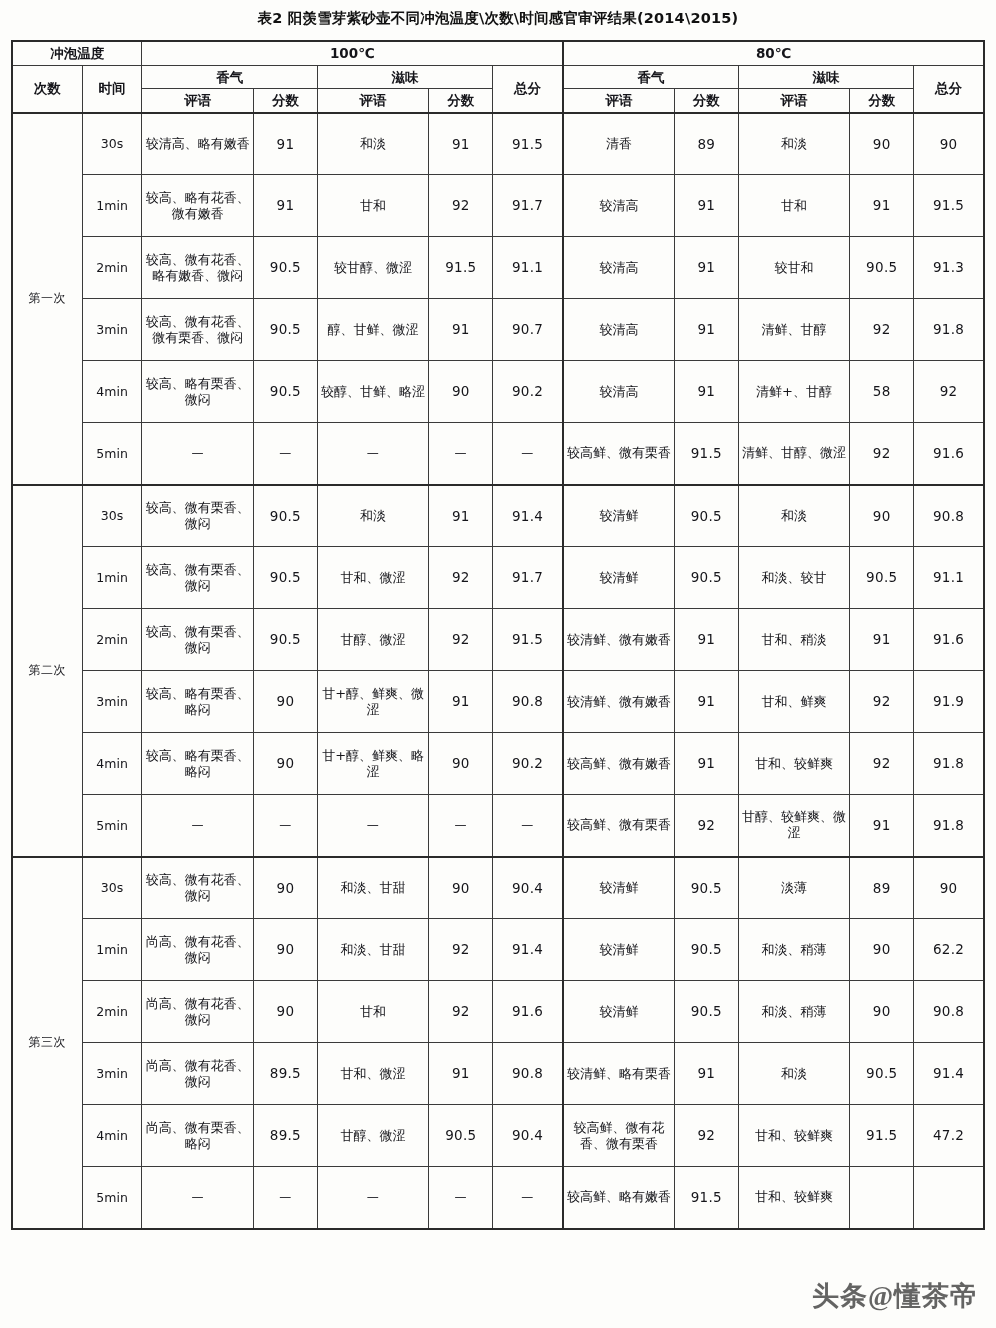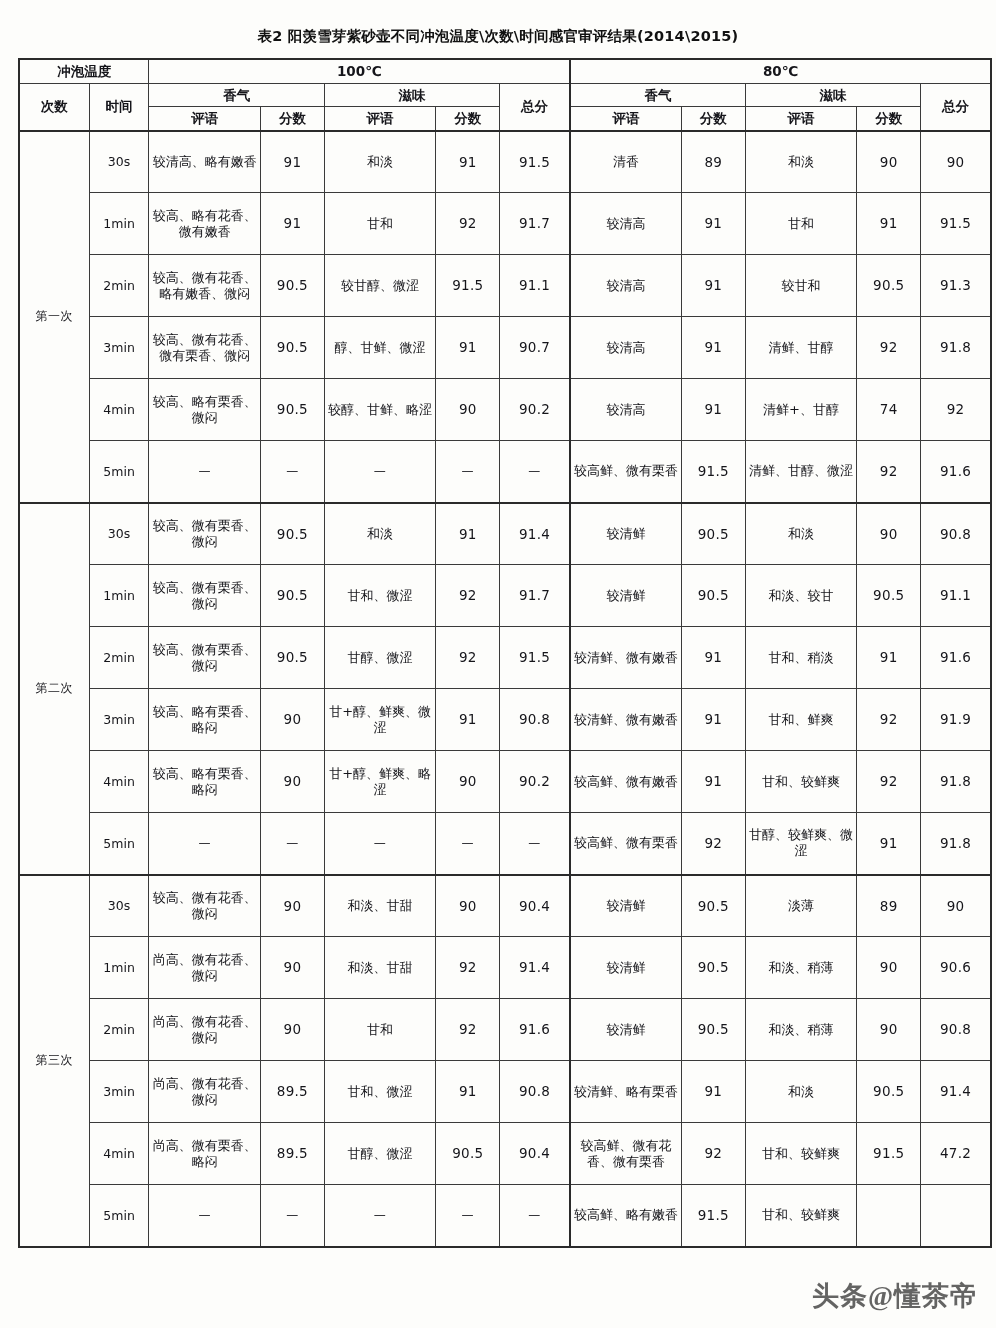--- a/index.html
+++ b/index.html
@@ -22,7 +22,7 @@
     width: 996px;
     height: 1328px;
     position: relative;
-    padding: 18px;
+    padding: 0;
   }
 
   .table-title {

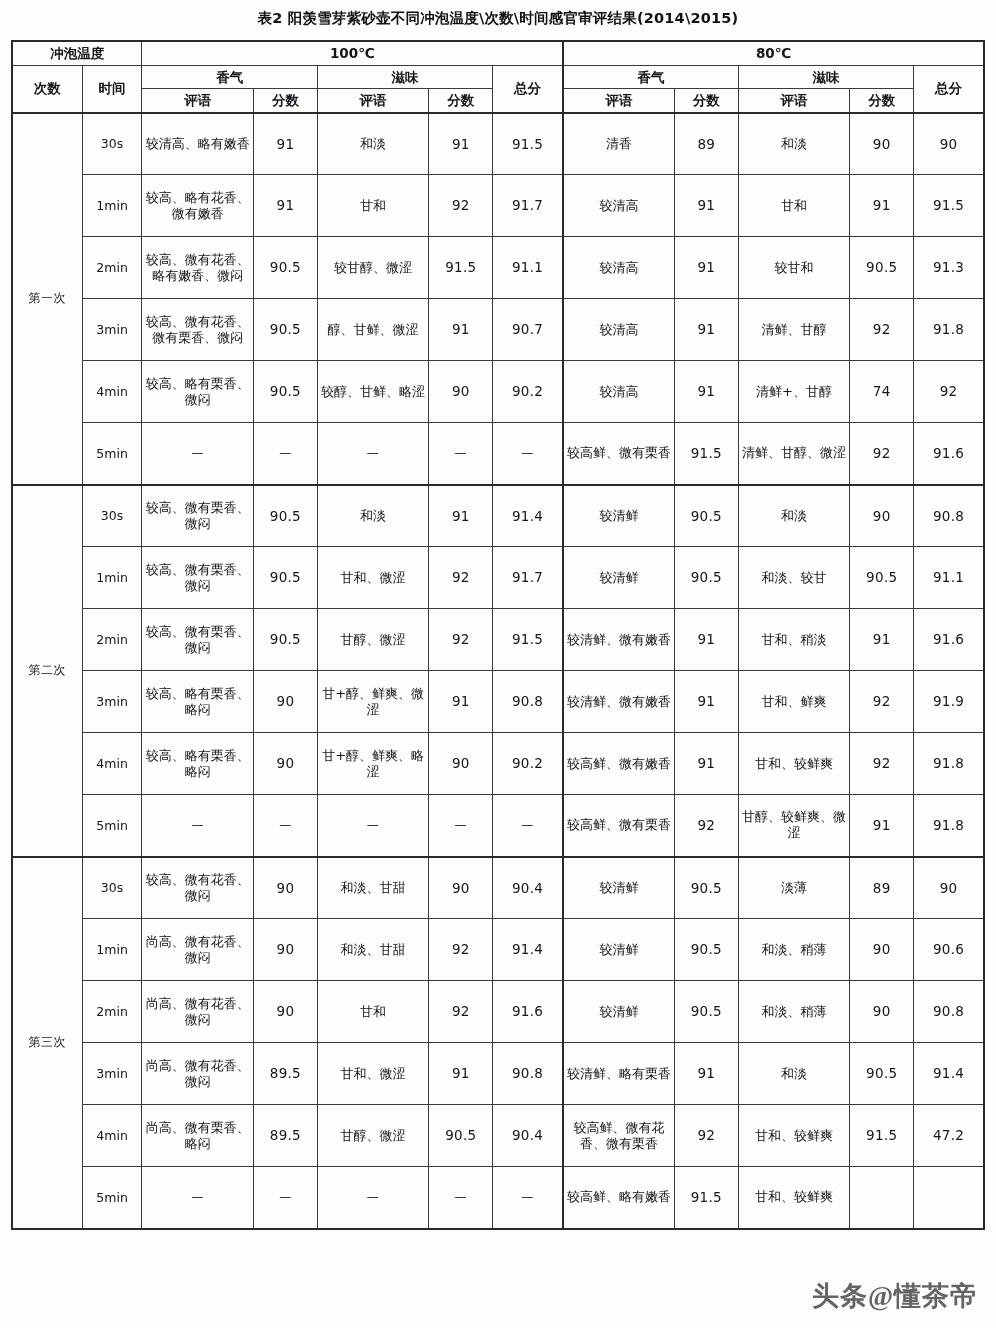--- a/index.html
+++ b/index.html
@@ -229,7 +229,7 @@
           <td class="comment sep-left">较清高</td>
           <td class="score">91</td>
           <td class="comment">清鲜+、甘醇</td>
-          <td class="score">74</td>
+          <td class="score">58</td>
           <td class="total">92</td>
         </tr>
         <tr class="tall">

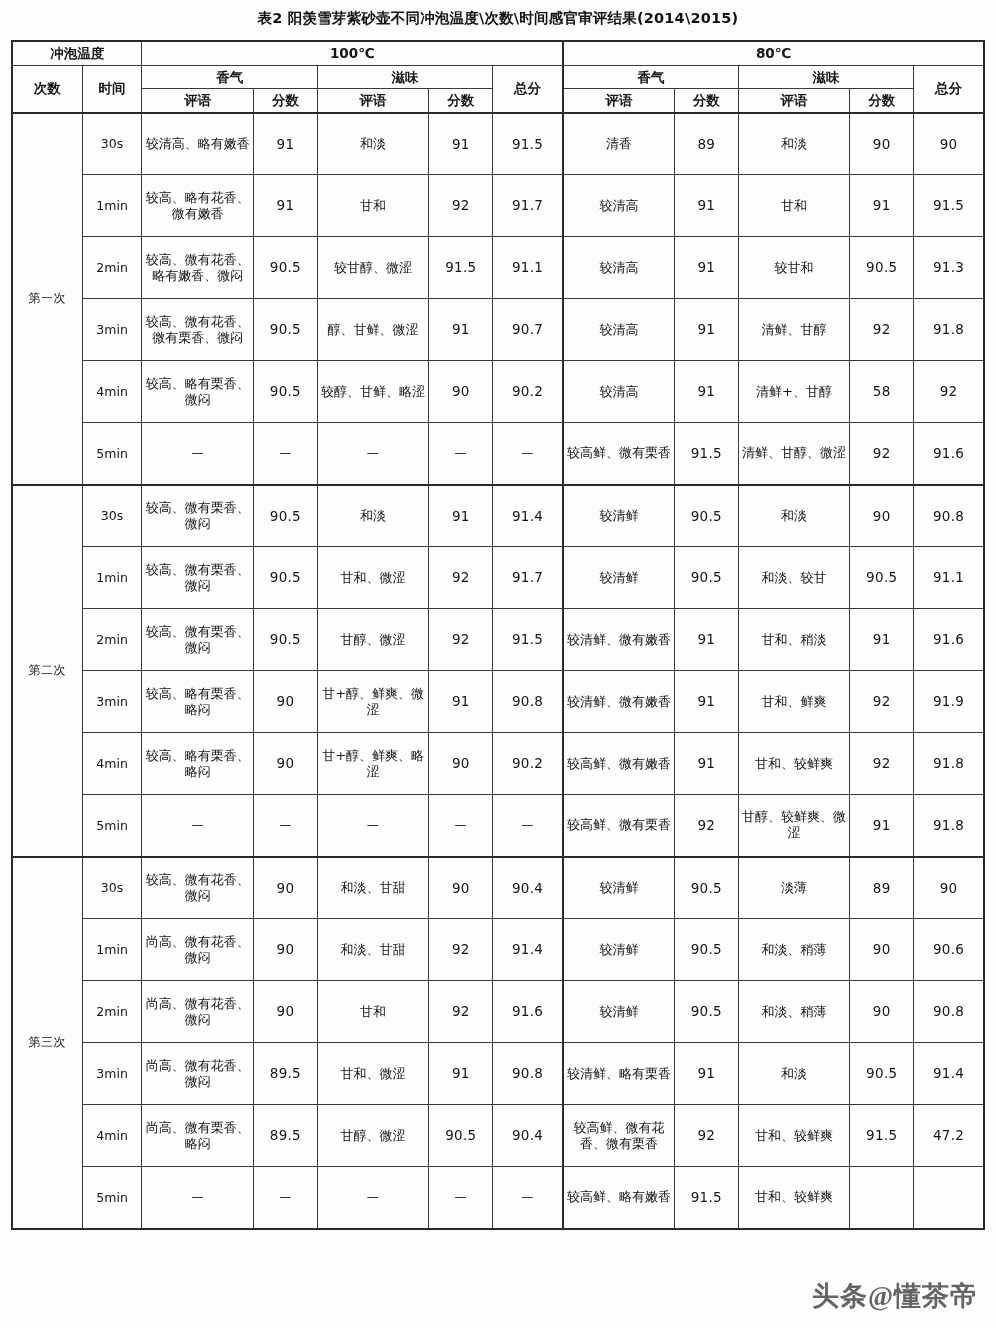--- a/index.html
+++ b/index.html
@@ -349,7 +349,7 @@
           <td class="score">90.5</td>
           <td class="comment">和淡、稍薄</td>
           <td class="score">90</td>
-          <td class="total">90.6</td>
+          <td class="total">62.2</td>
         </tr>
         <tr class="tall">
           <td class="timecell">2min</td>

